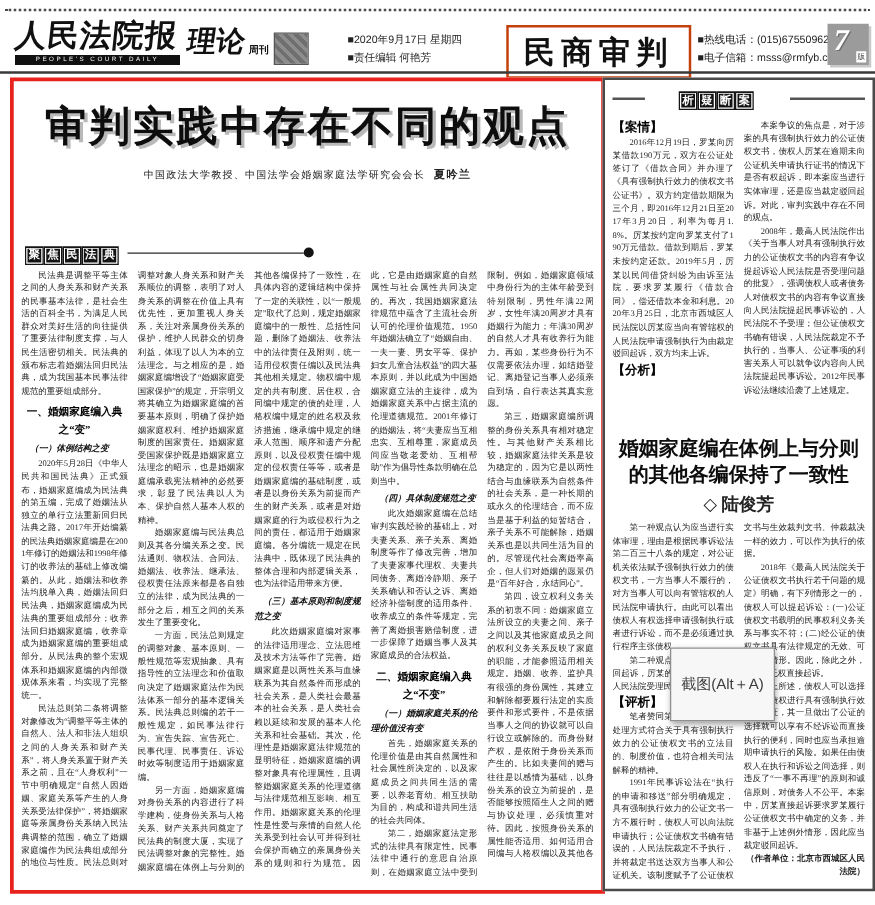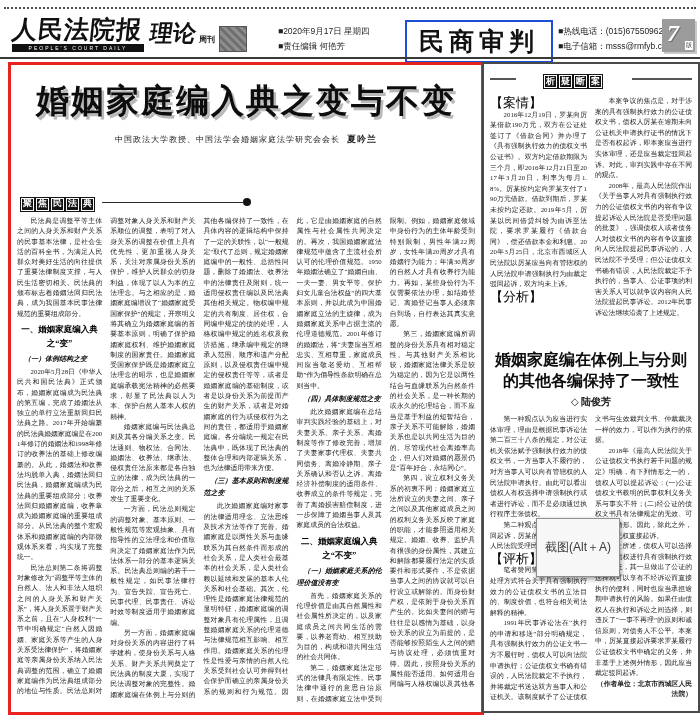--- a/index.html
+++ b/index.html
@@ -22,7 +22,7 @@
   .hdr-info{position:absolute;font-family:"Liberation Sans",sans-serif;font-size:8.5px;line-height:15px;color:#222;white-space:nowrap;}
   .hdr-date{left:278px;top:24px;}
   .hdr-contact{left:558px;top:24px;}
-  .section-box{position:absolute;left:405px;top:20px;border:2px solid #1d4ed8;background:#fff;
+  .section-box{position:absolute;left:405px;top:20px;border:2px solid #c2410c;background:#fff;
      padding:3px 12px;font-size:25px;font-weight:bold;letter-spacing:5px;color:#111;}
   .page-badge{position:absolute;left:662px;top:19px;width:33px;height:33px;background:#9b9b9b;
      box-shadow:2px 2px 0 #c9c9c9;}

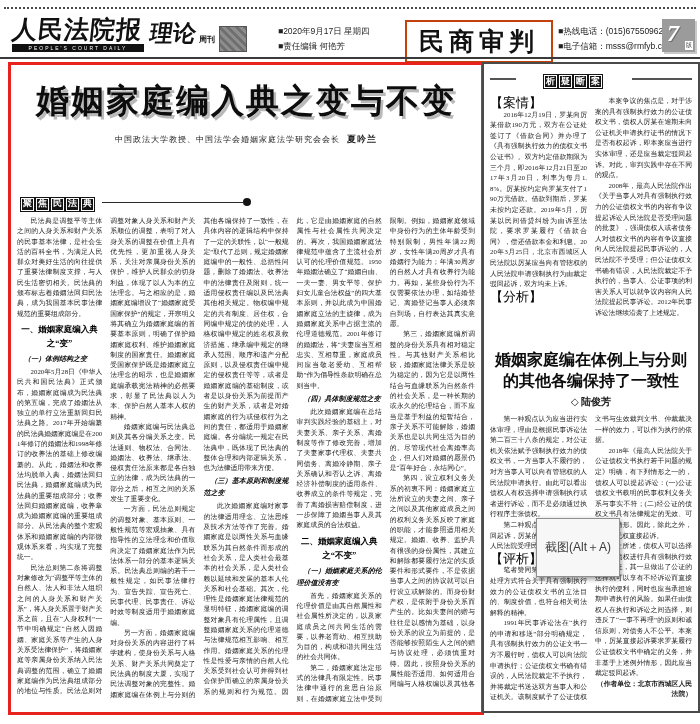--- a/index.html
+++ b/index.html
@@ -99,7 +99,7 @@
 <div class="hdr-rule"></div>
 
 <div class="main-box">
-  <div class="main-title">婚姻家庭编入典之变与不变</div>
+  <div class="main-title">审判实践中存在不同的观点</div>
   <div class="main-byline">
     <span>中国政法大学教授、中国法学会婚姻家庭法学研究会会长</span>
     <b>夏吟兰</b>

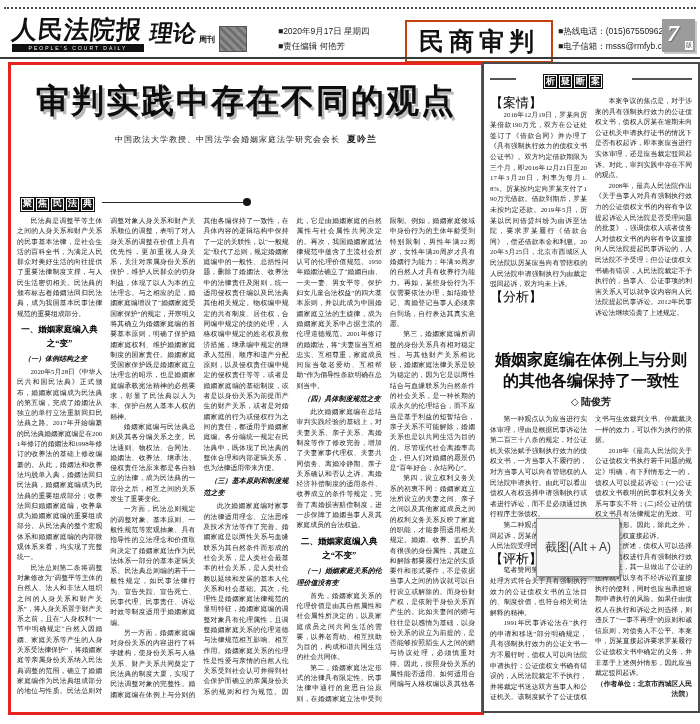--- a/index.html
+++ b/index.html
@@ -54,7 +54,7 @@
   .case-cols-bottom{margin-top:5px;height:296px;overflow:hidden;column-count:2;column-gap:8px;
      font-size:6.8px;line-height:10.6px;text-align:justify;word-break:break-all;color:#232323;}
   .cp{text-indent:2em;margin:0;}
-  .clab{display:block;text-indent:0;font-weight:normal;font-size:13px;margin:2px 0 1px;color:#000;}
+  .clab{display:block;text-indent:0;font-weight:bold;font-size:10px;margin:2px 0 1px;color:#000;}
   .case-title{margin-top:9px;text-align:center;font-size:16px;font-weight:900;line-height:21px;color:#0d0d0d;}
   .case-author{text-align:center;font-size:10px;font-weight:bold;margin:4px 0 2px;color:#222;}
   .cp-author{text-align:right;font-weight:bold;text-indent:0;}

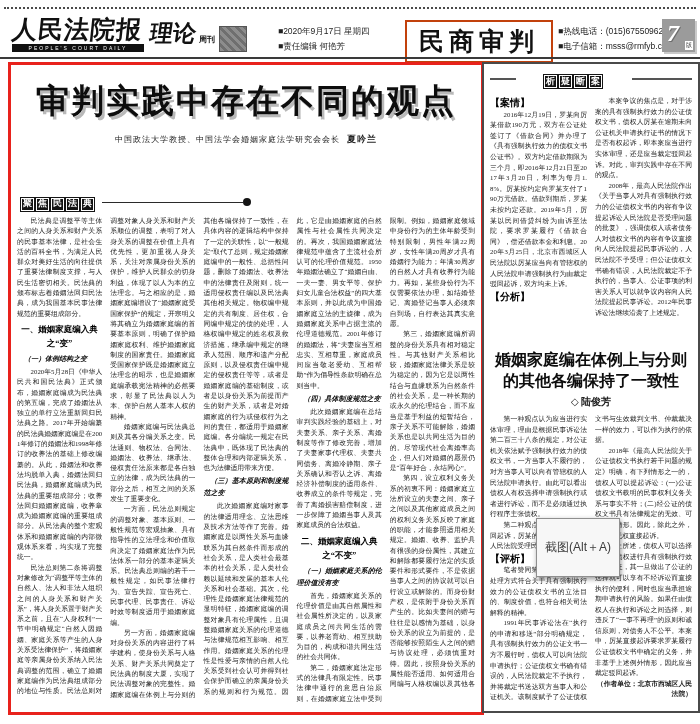--- a/index.html
+++ b/index.html
@@ -56,7 +56,7 @@
   .cp{text-indent:2em;margin:0;}
   .clab{display:block;text-indent:0;font-weight:bold;font-size:10px;margin:2px 0 1px;color:#000;}
   .case-title{margin-top:9px;text-align:center;font-size:16px;font-weight:900;line-height:21px;color:#0d0d0d;}
-  .case-author{text-align:center;font-size:10px;font-weight:bold;margin:4px 0 2px;color:#222;}
+  .case-author{text-align:center;font-size:14px;font-weight:bold;margin:4px 0 2px;color:#222;}
   .cp-author{text-align:right;font-weight:bold;text-indent:0;}
   
   .snip-tooltip{position:absolute;left:536px;top:518px;z-index:9;background:#f7f7f7;border:1px solid #8f8f8f;

